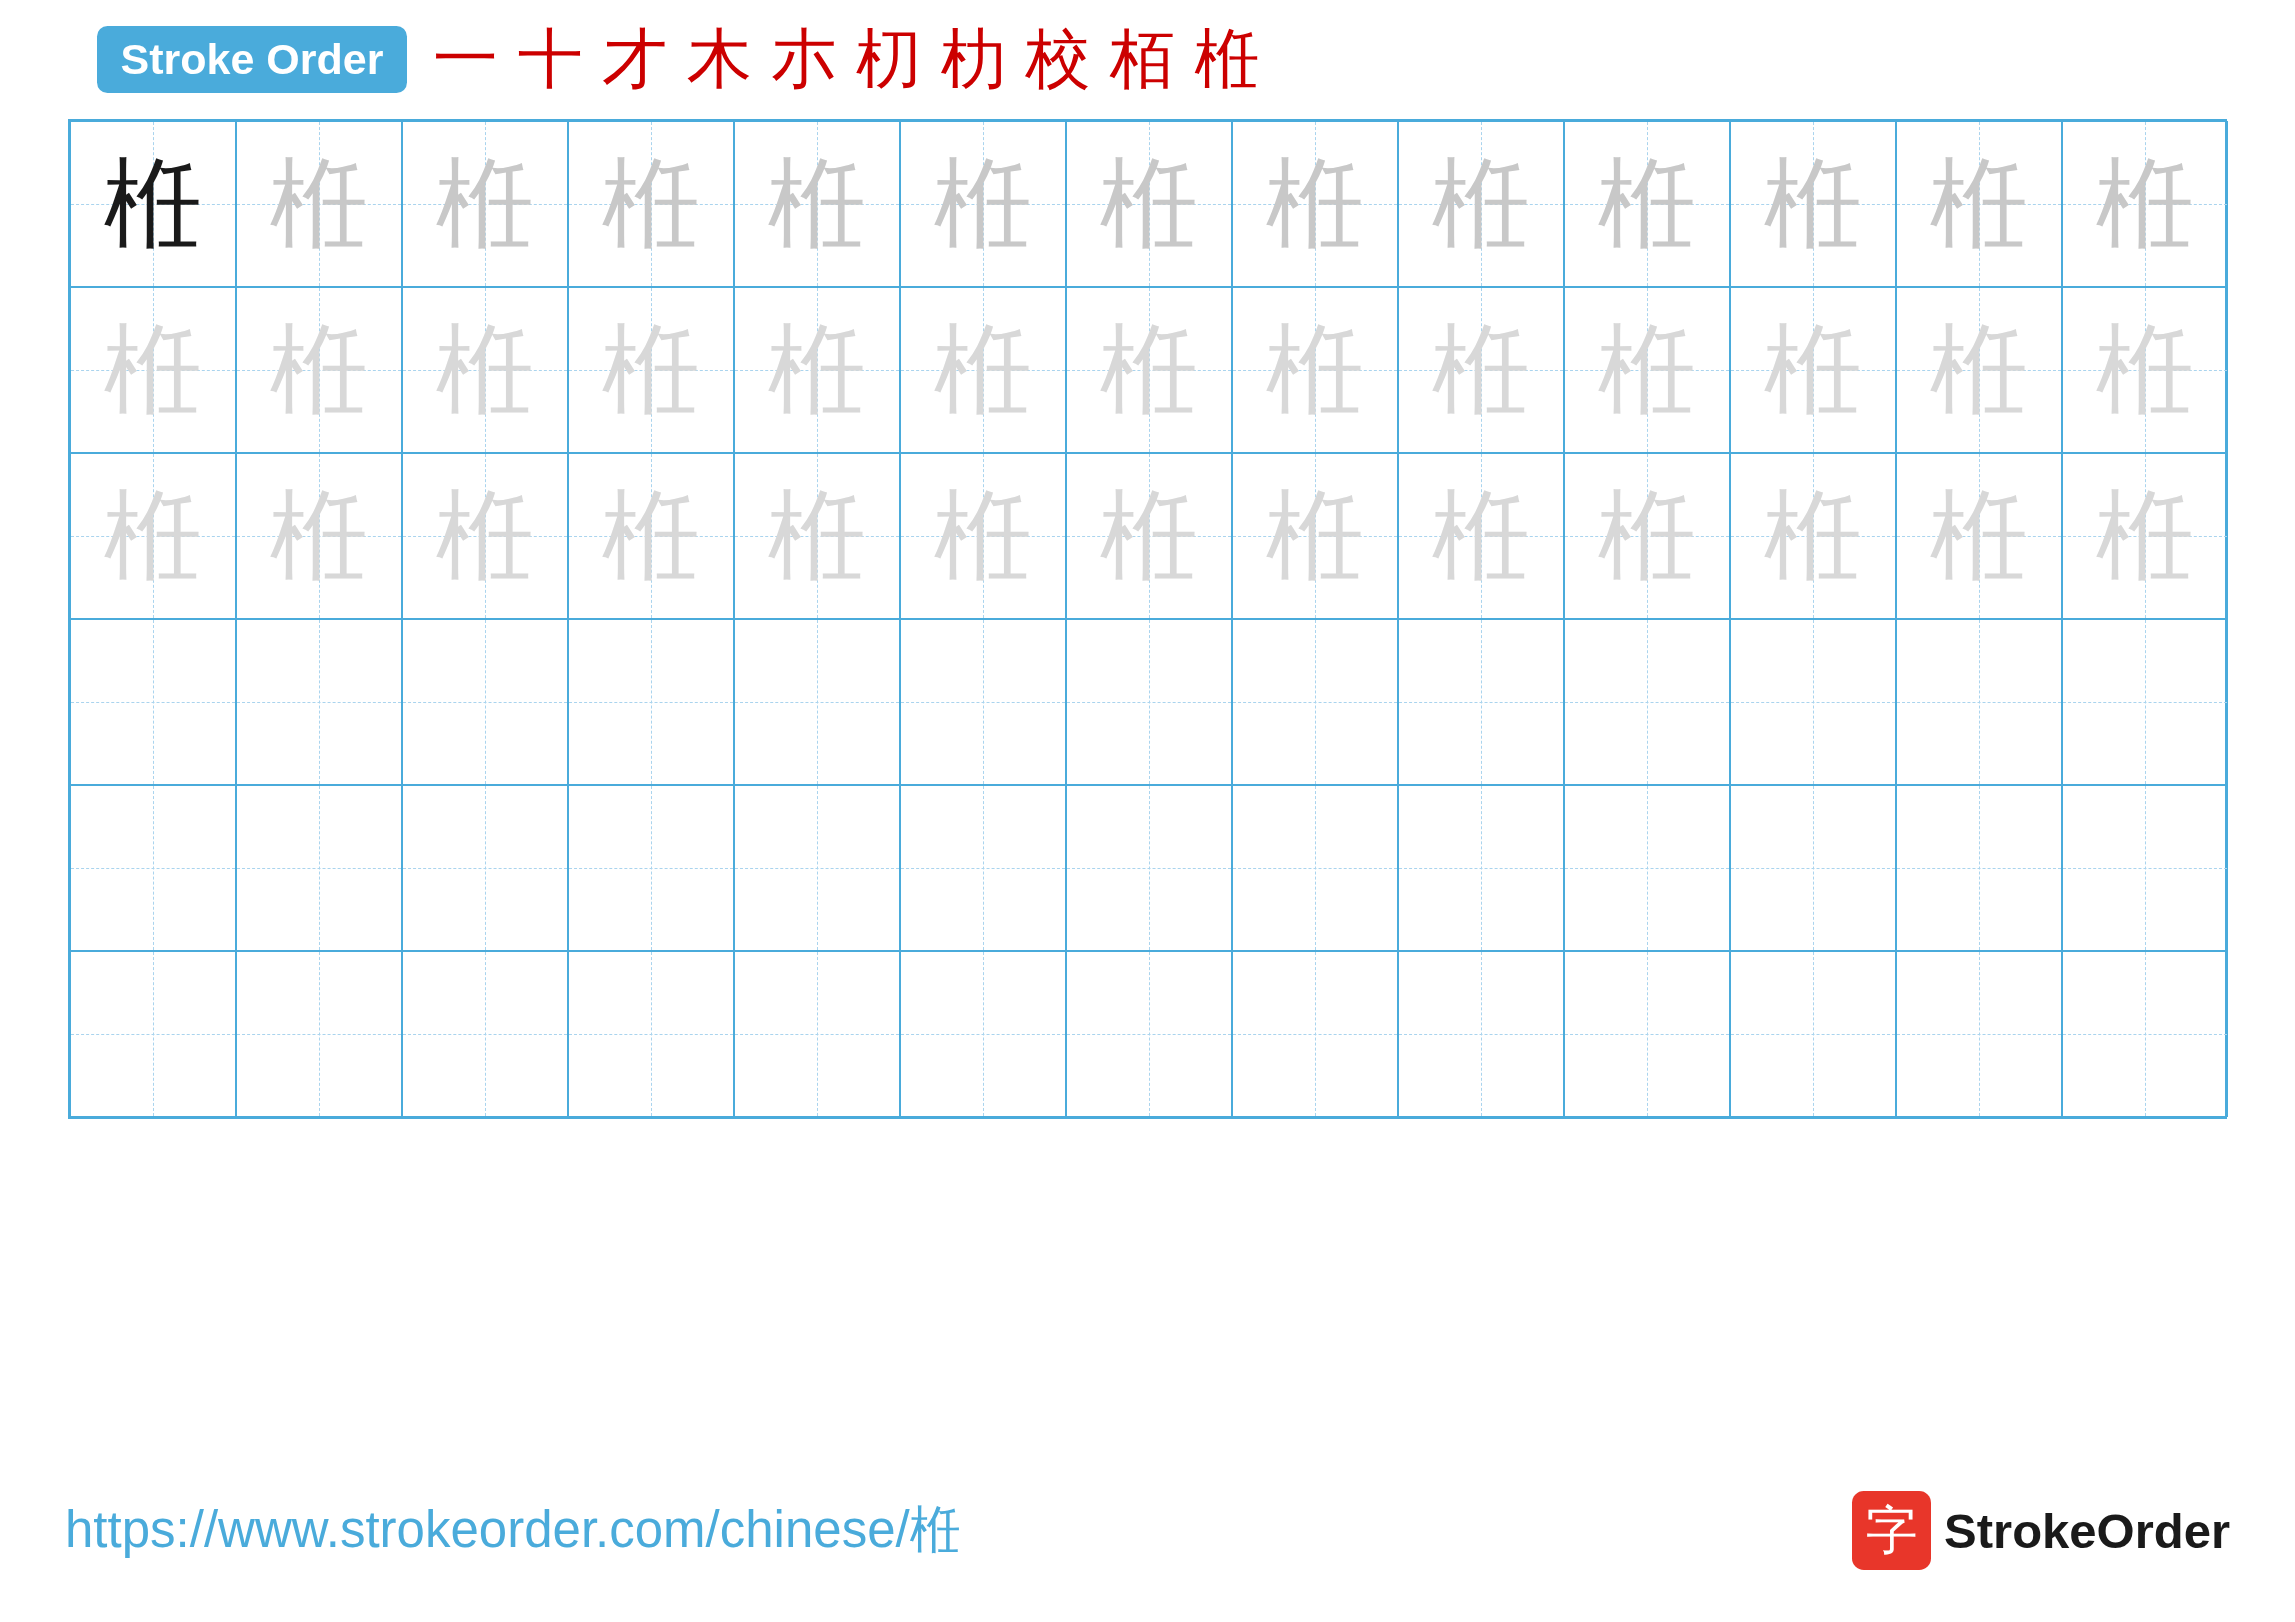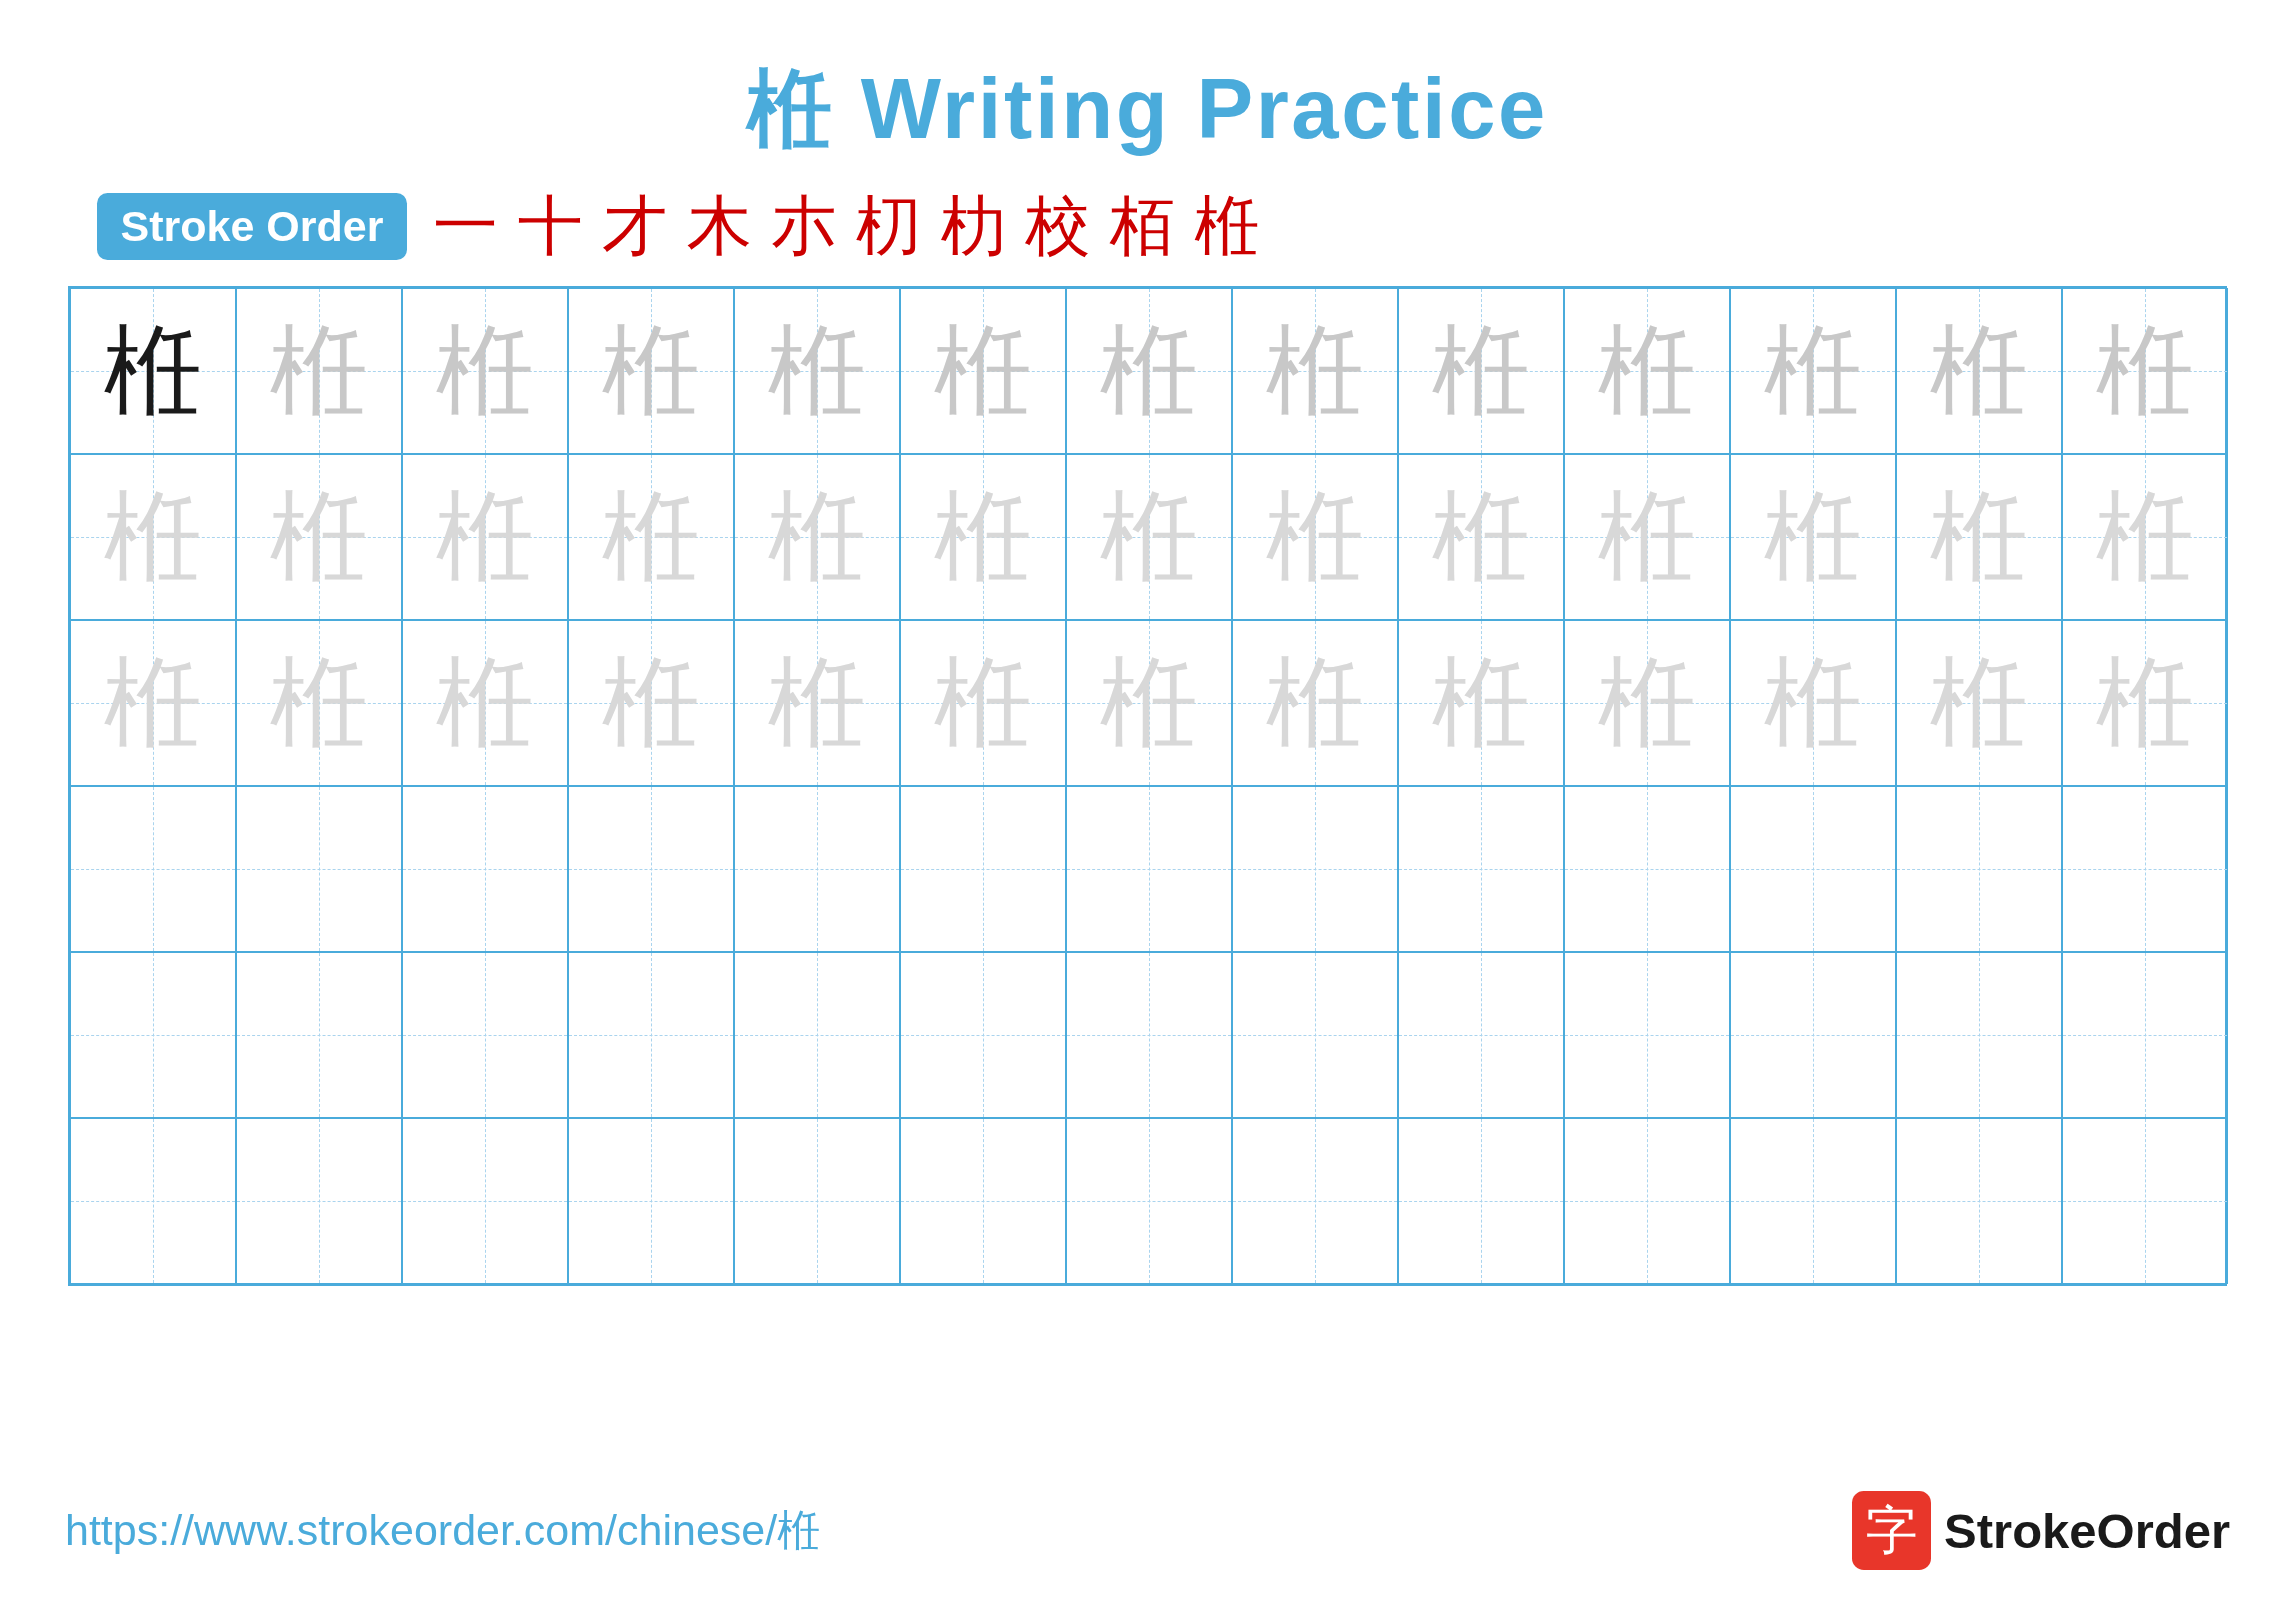--- a/index.html
+++ b/index.html
@@ -175,7 +175,6 @@
 
 <div class="page">
 
-  <h1 class="title">栣 Writing Practice</h1>
 
   <div class="stroke-order-row">
     <div class="stroke-order-badge">Stroke Order</div>

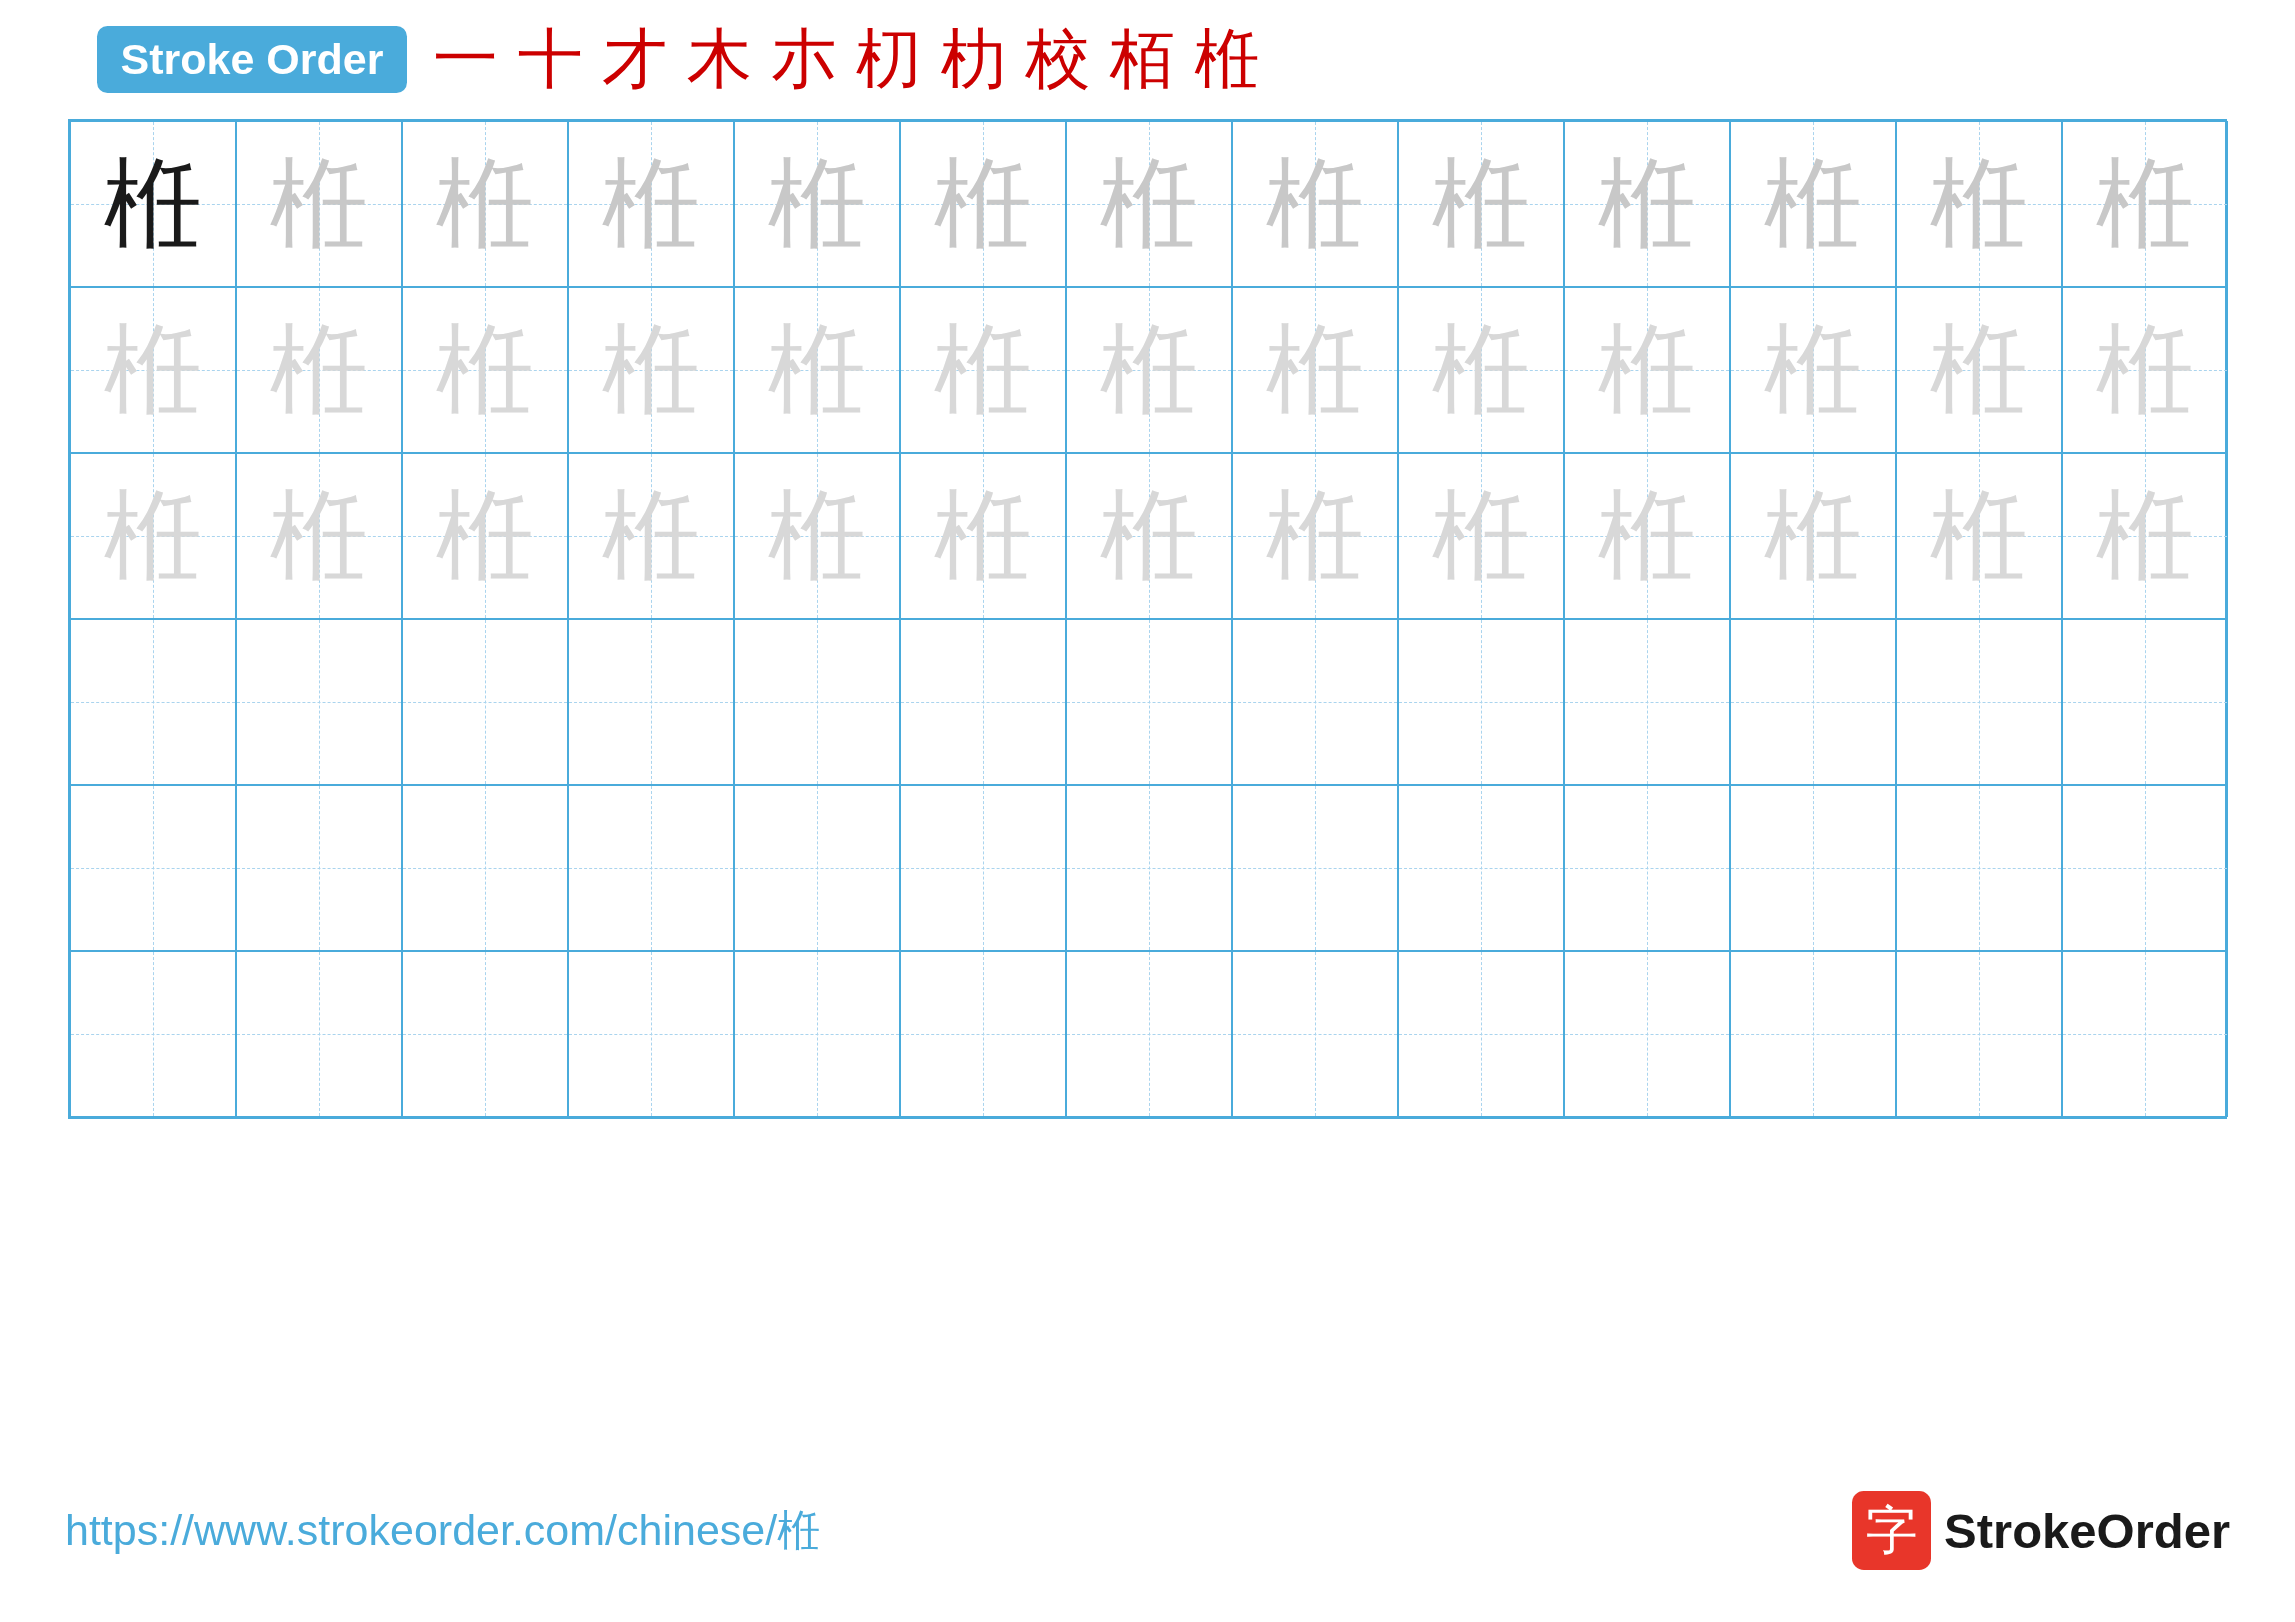--- a/index.html
+++ b/index.html
@@ -138,7 +138,7 @@
 
     .footer-url {
       color: #4aabdb;
-      font-size: 43px;
+      font-size: 51px;
     }
 
     .footer-logo {

